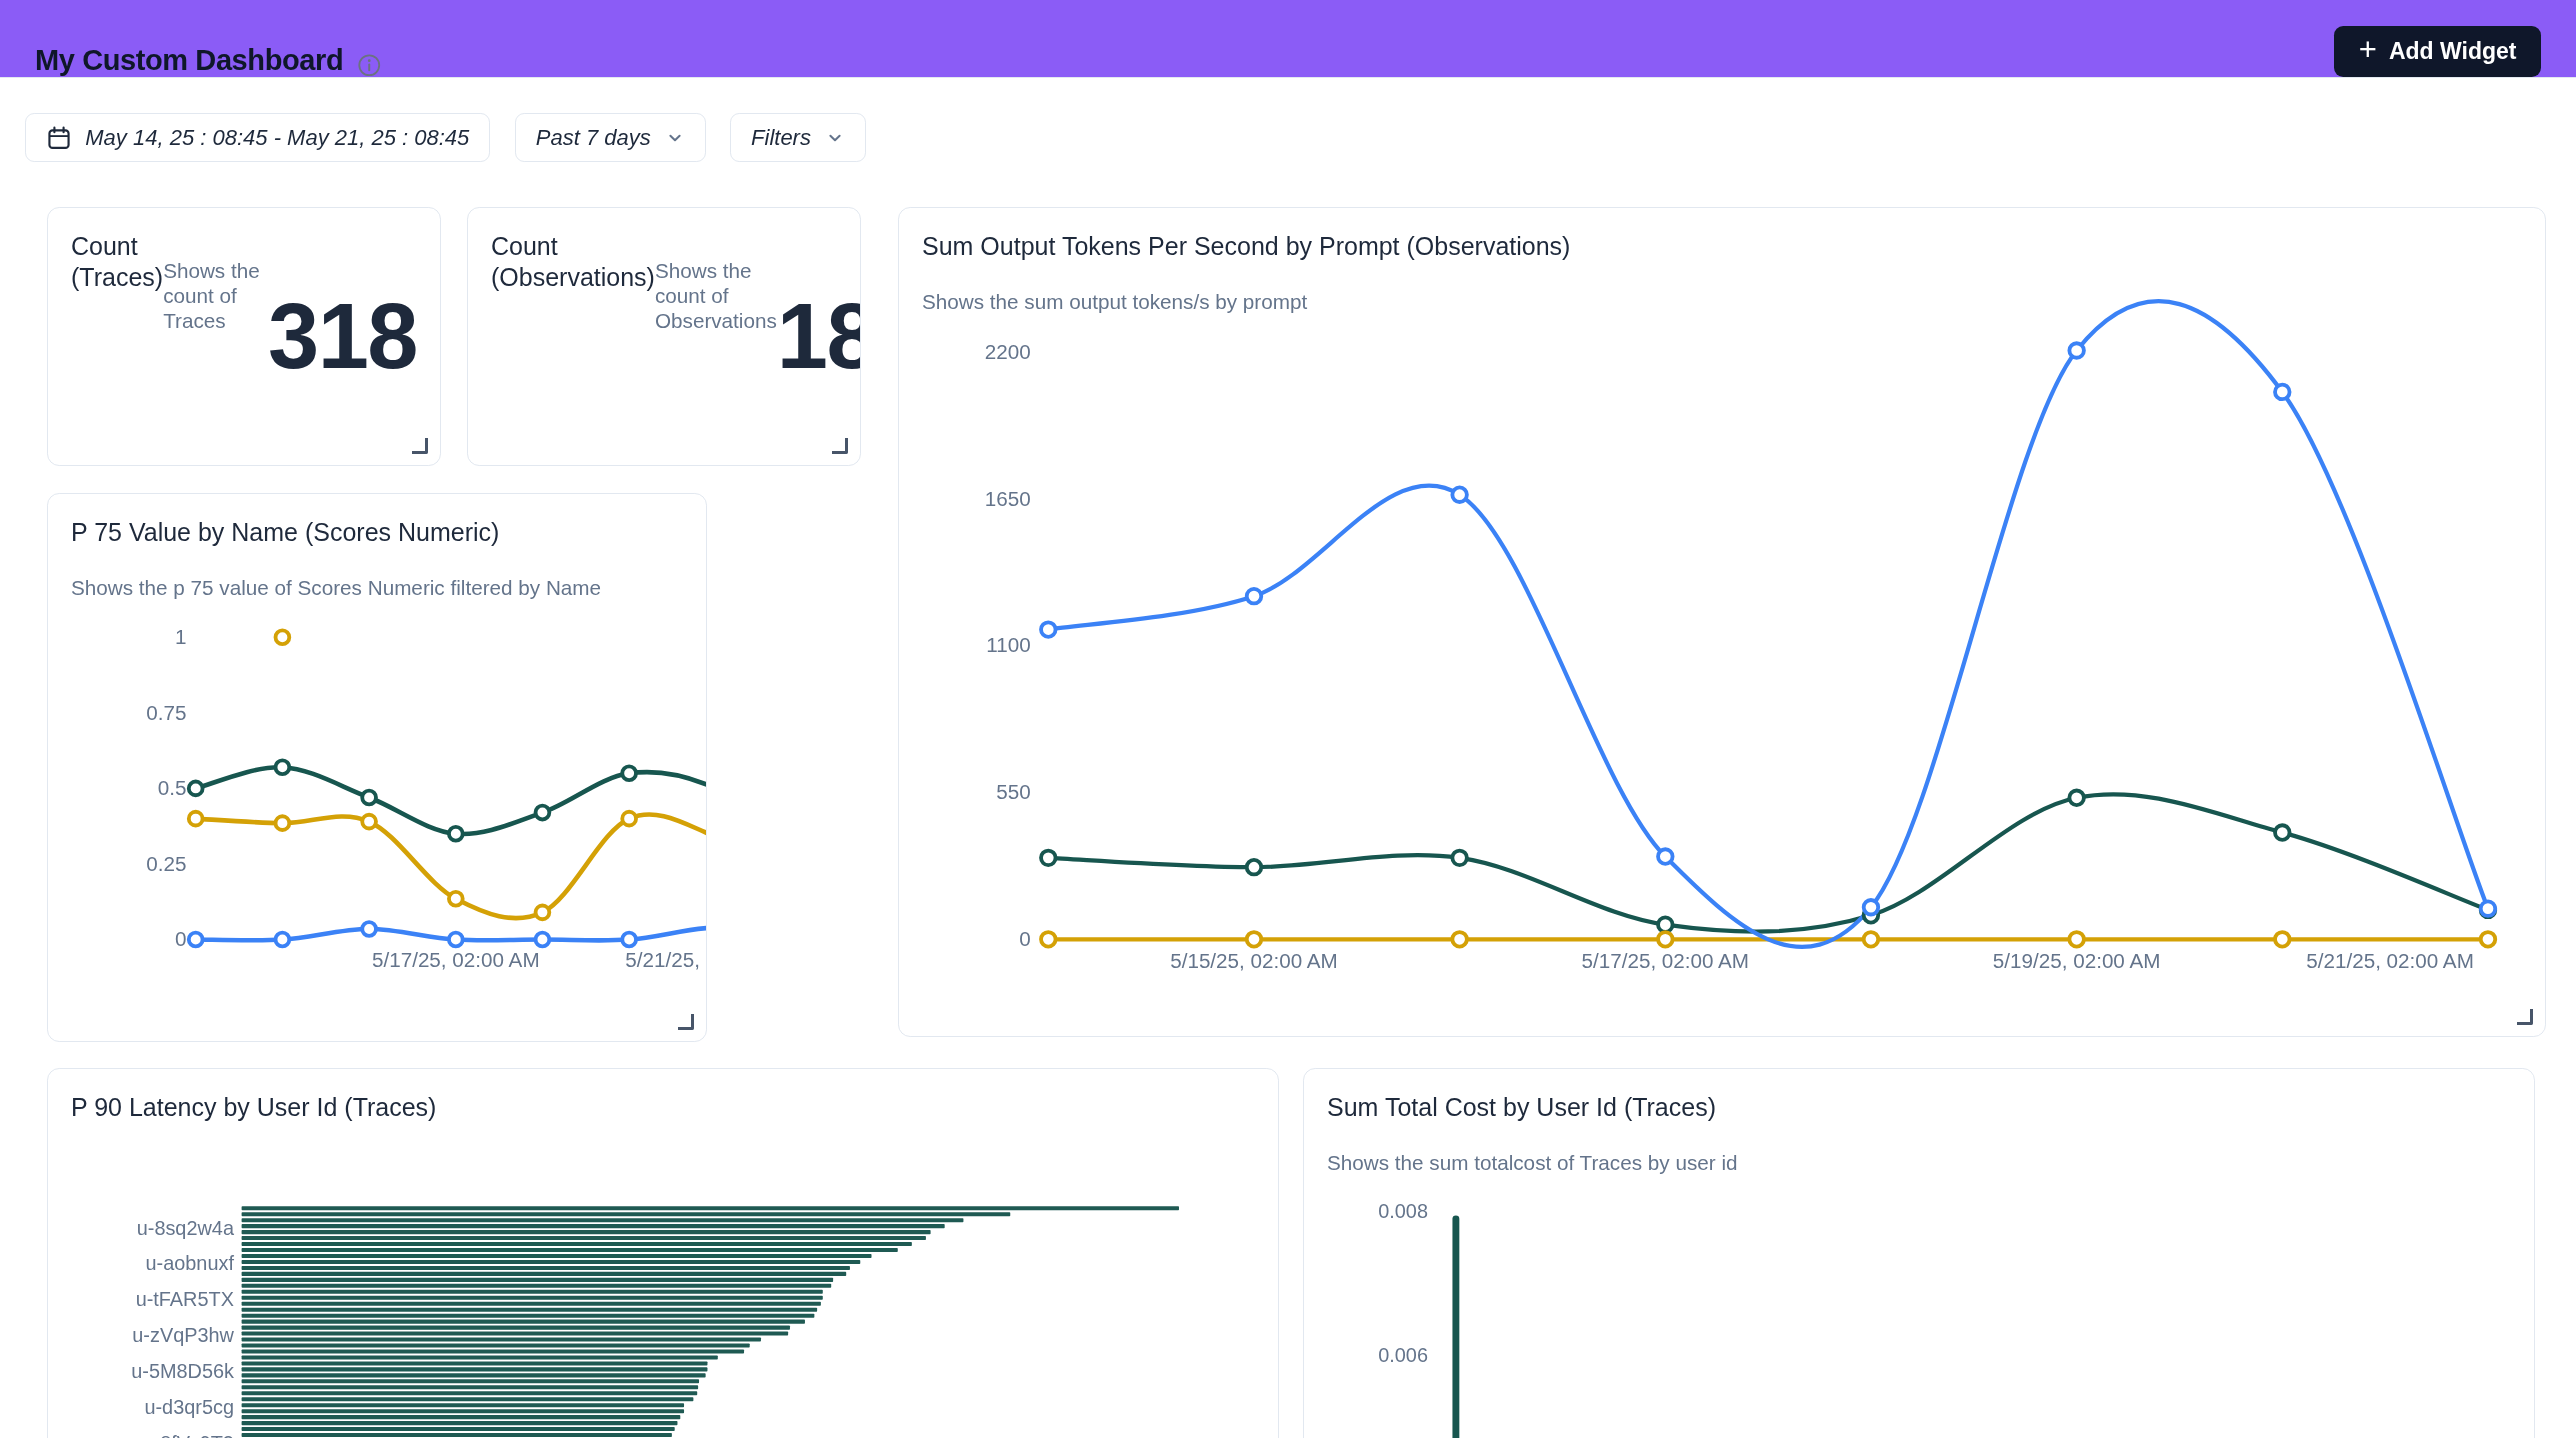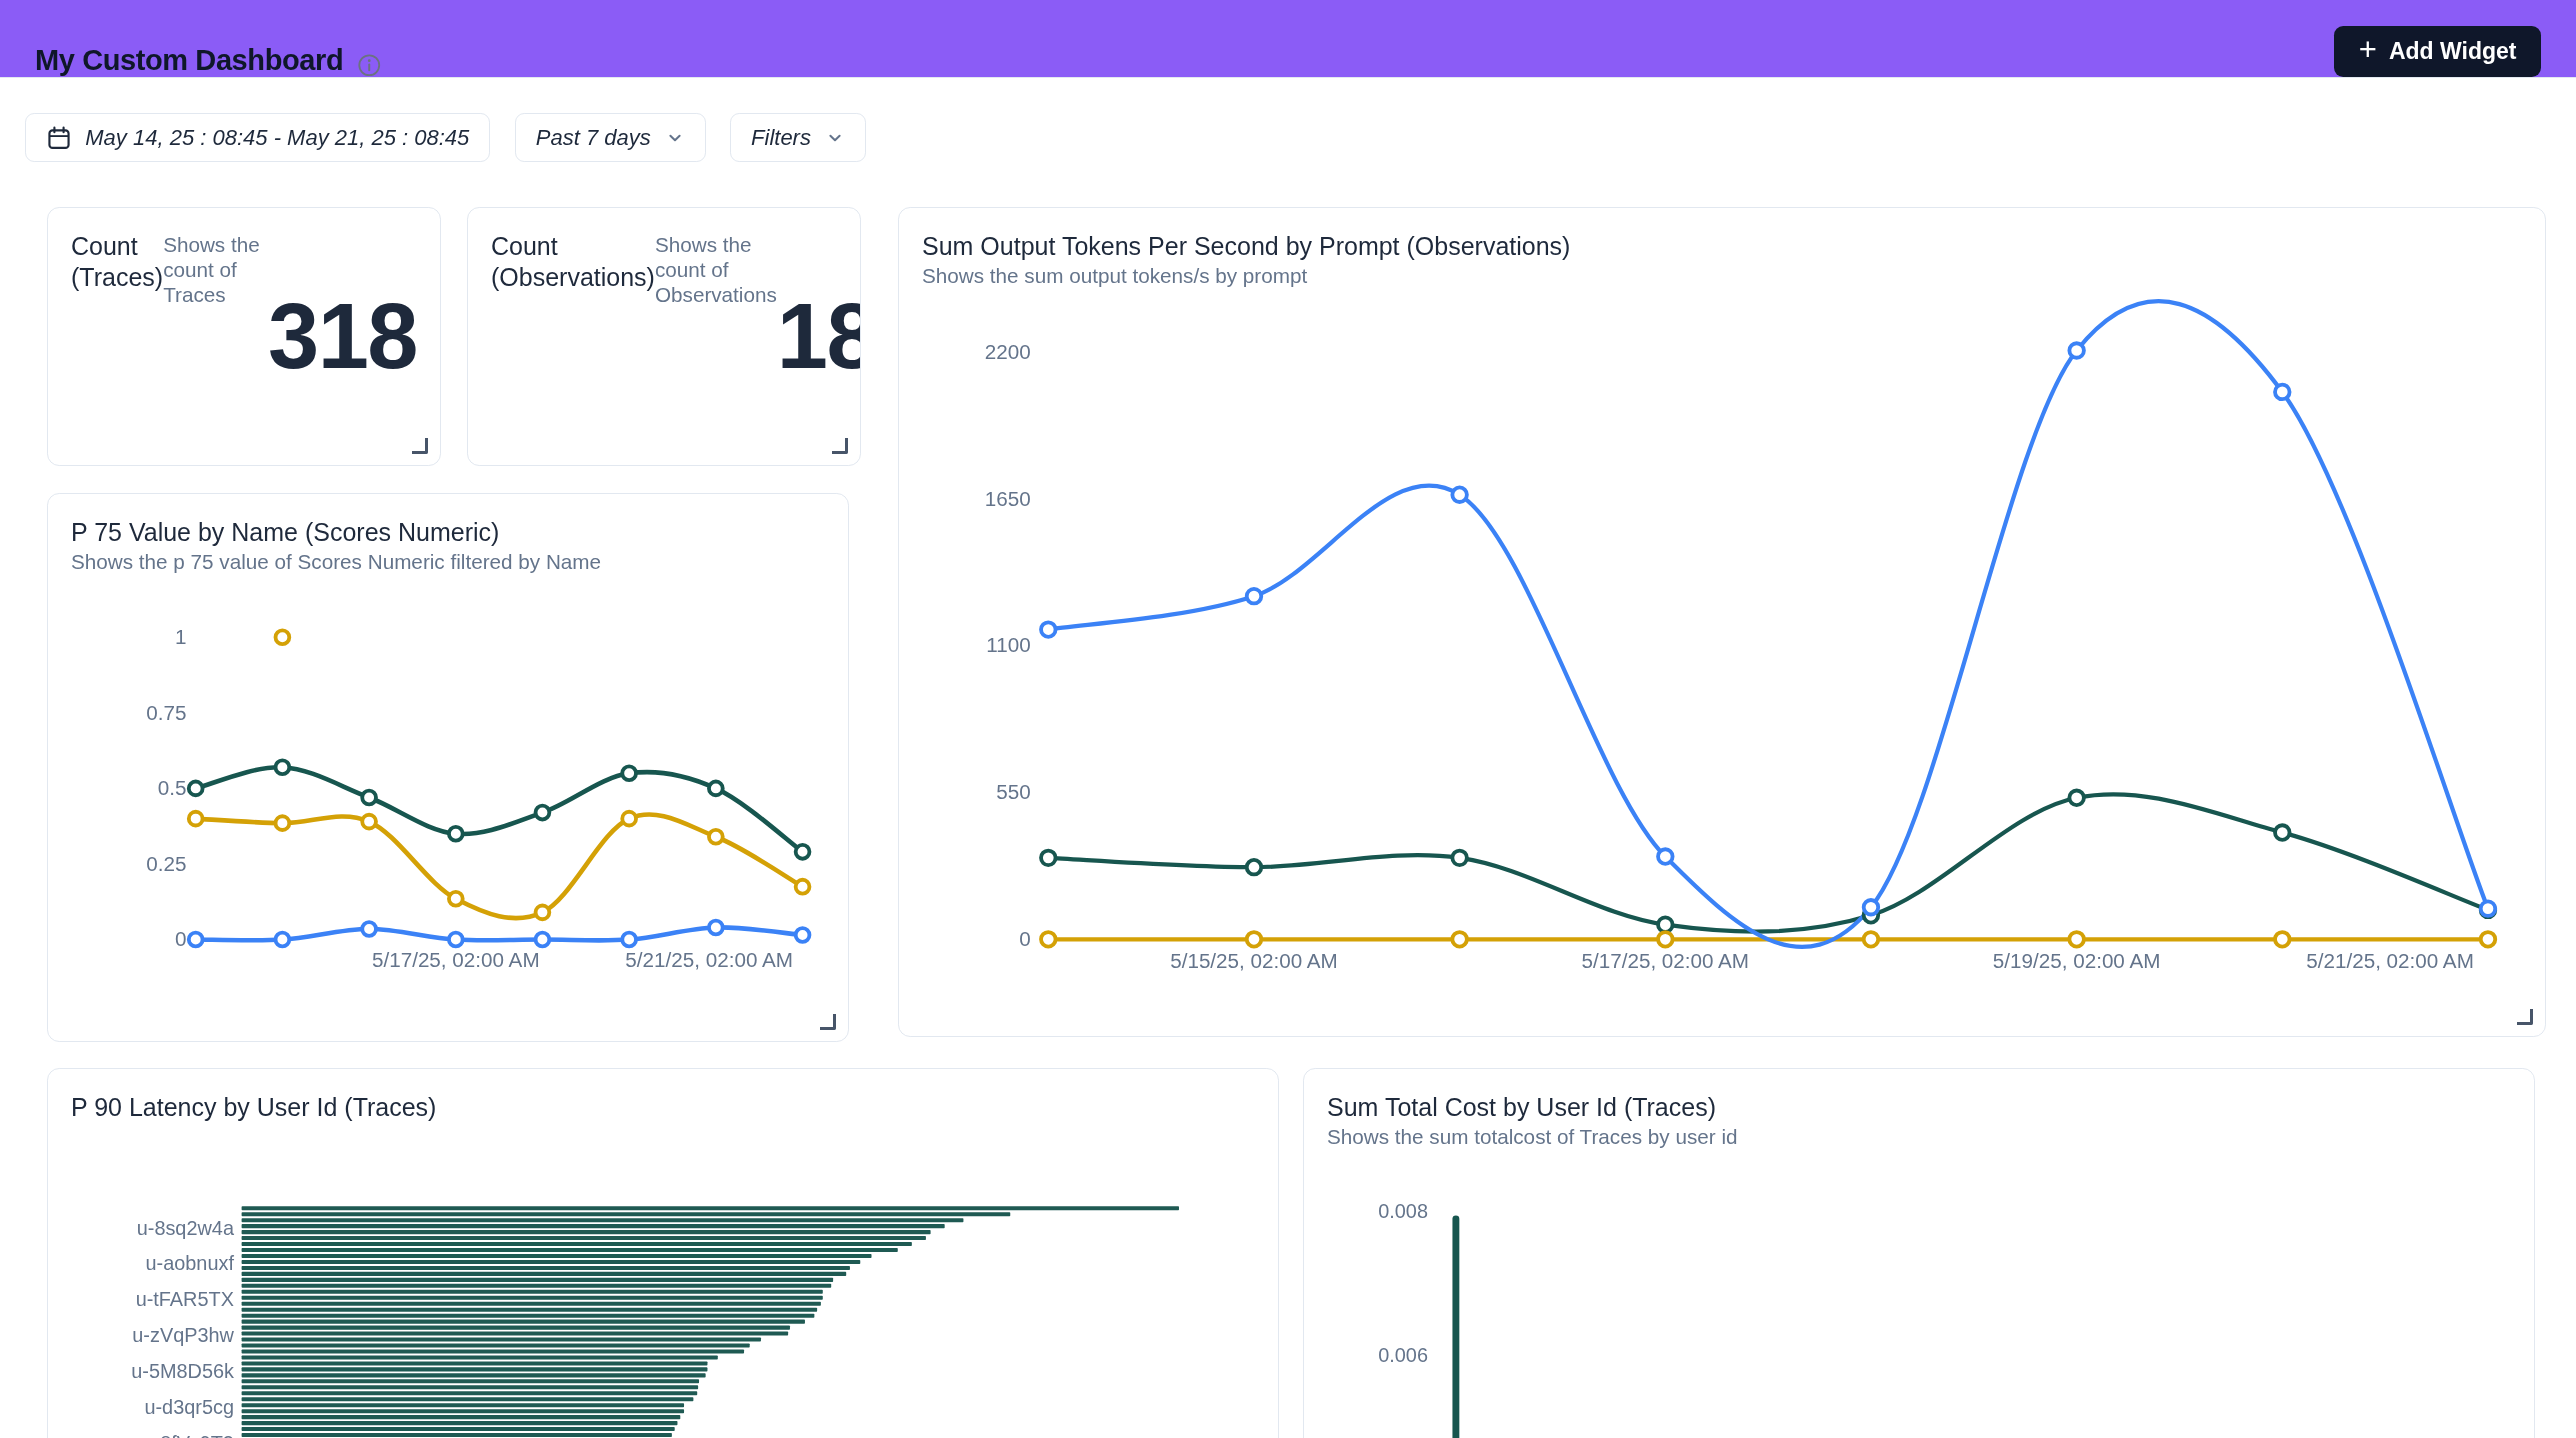--- a/index.html
+++ b/index.html
@@ -36,7 +36,7 @@
     box-sizing:border-box;padding:23px;overflow:hidden;
   }
   .card-title{font-size:25px;font-weight:500;color:#1e293b;line-height:31px;}
-  .card-sub{margin-top:1px;font-size:20.7px;font-weight:400;color:#64748b;line-height:25px;}
+  .card-sub{margin-top:27px;font-size:20.7px;font-weight:400;color:#64748b;line-height:25px;}
   .count-card{display:flex;flex-direction:row;}
   .count-value{
     flex:1;display:flex;align-items:center;justify-content:center;

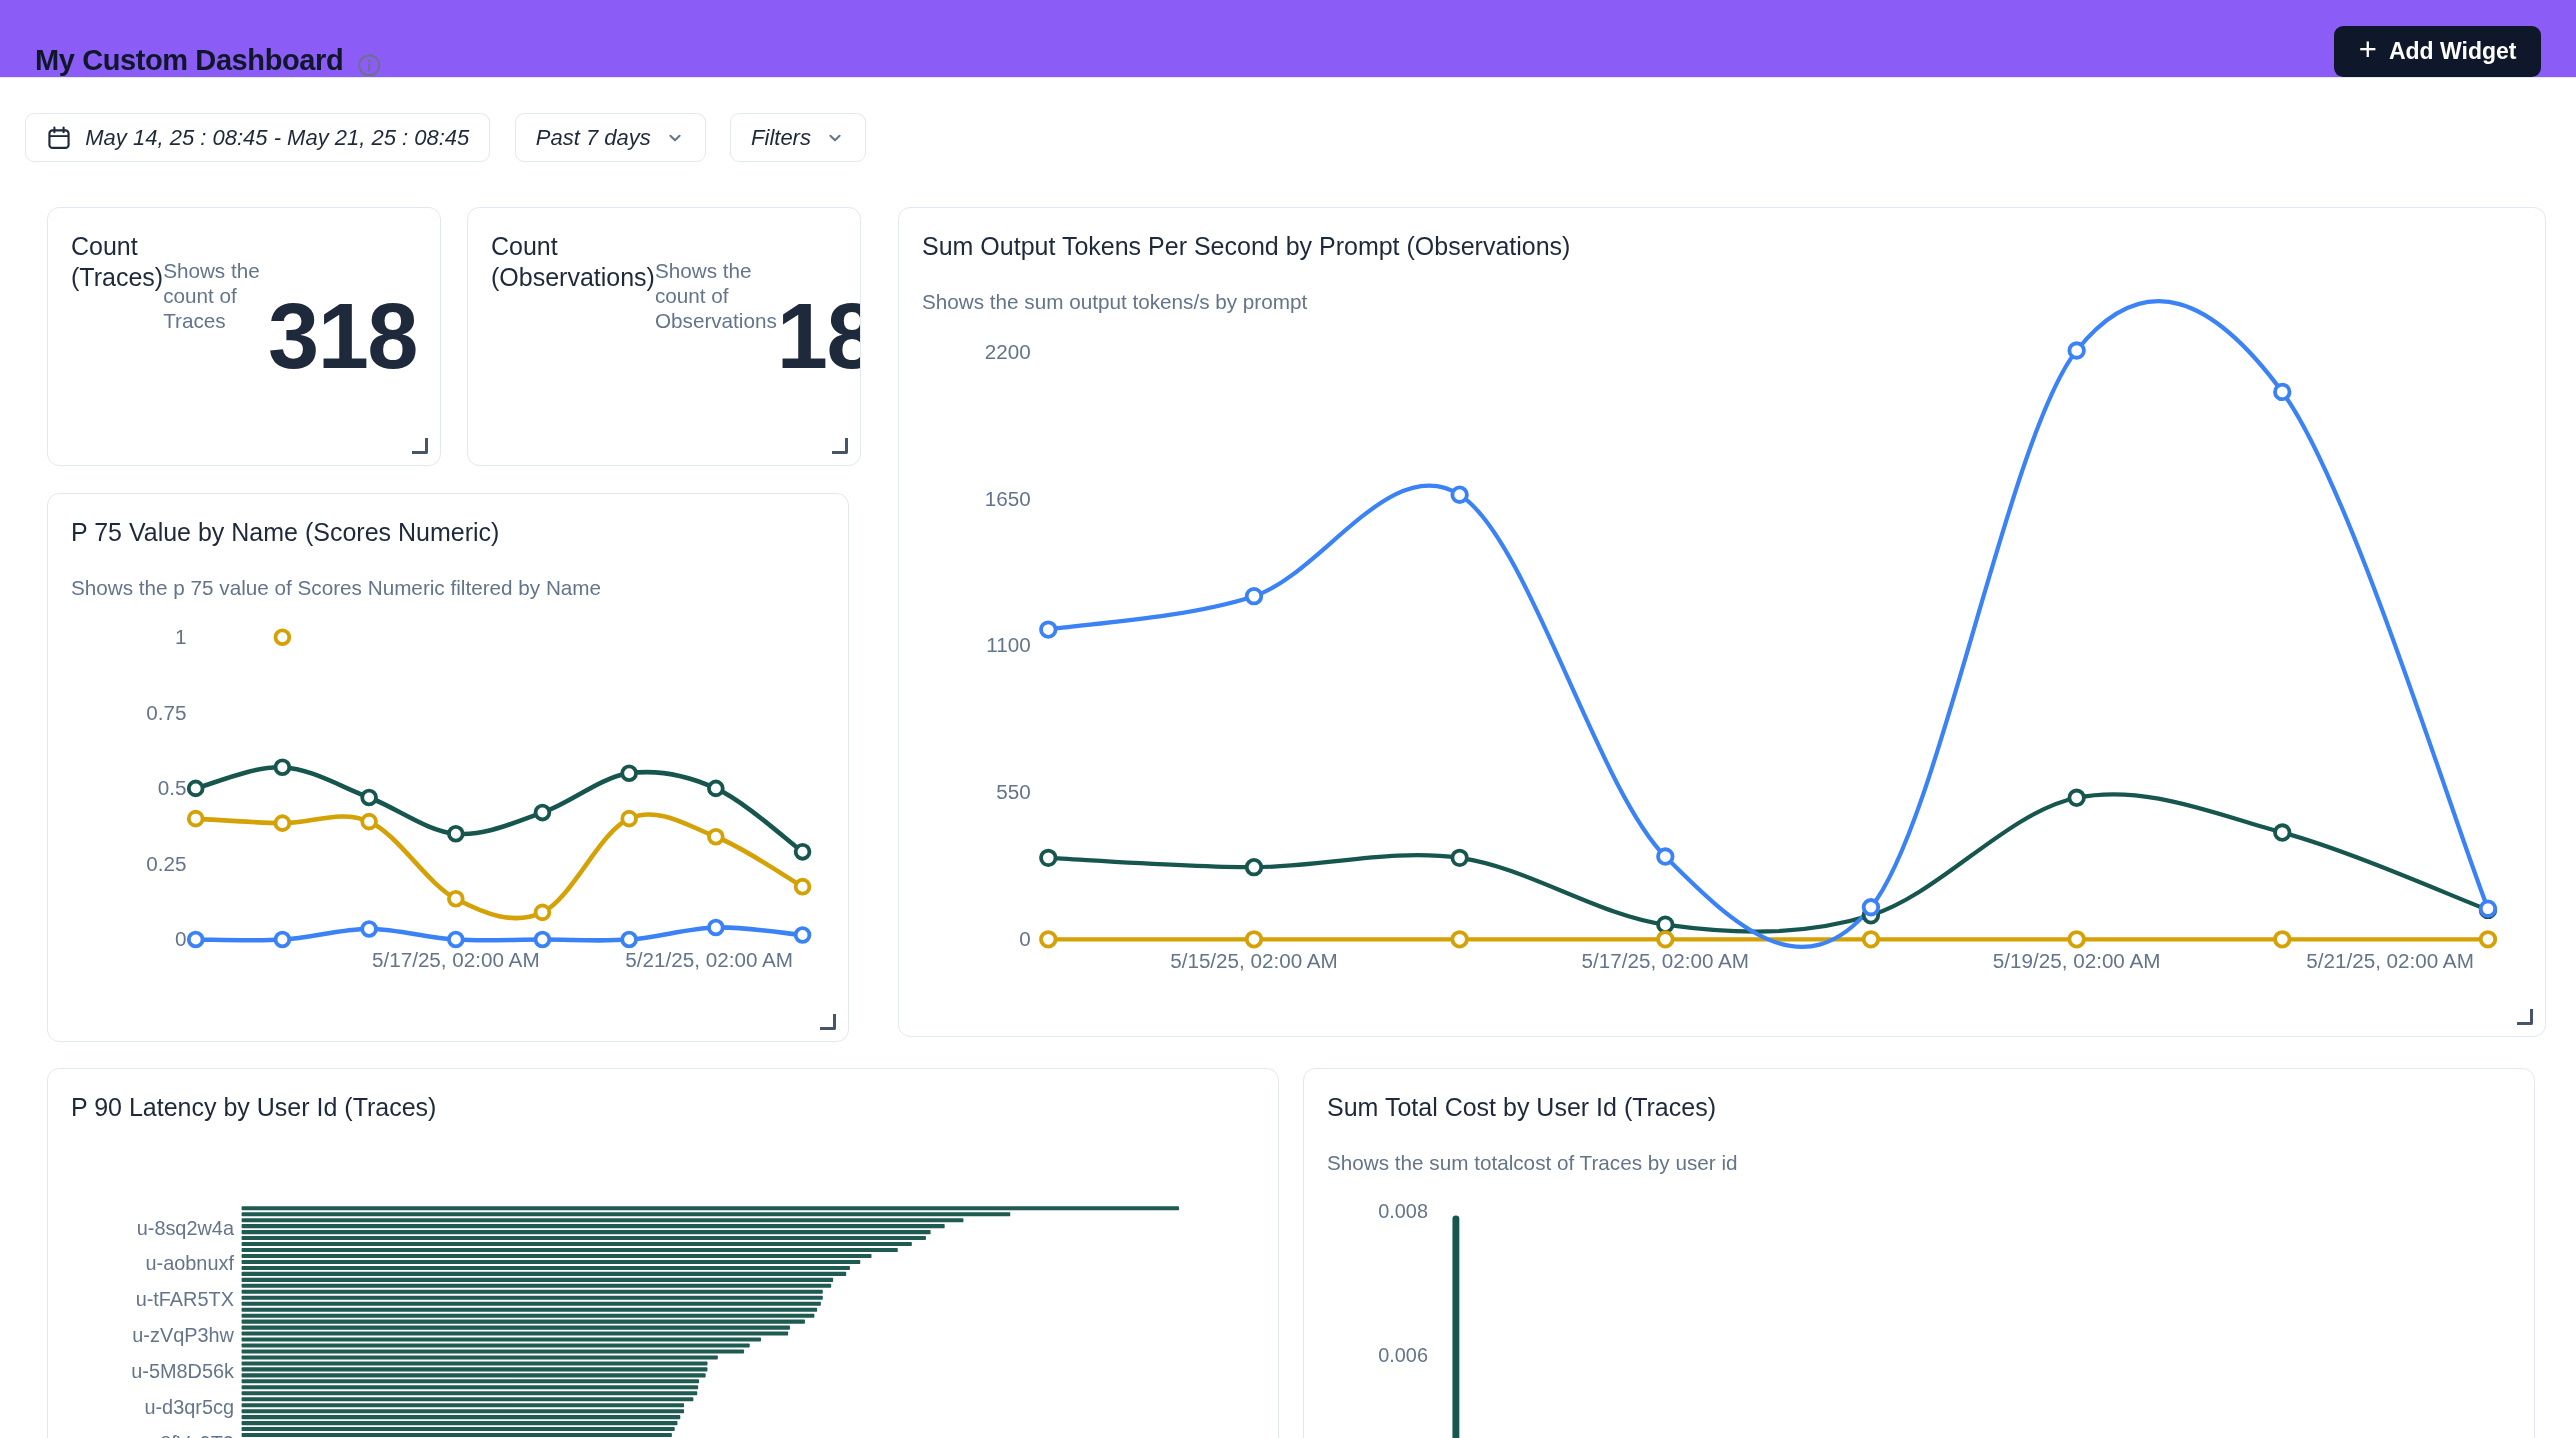--- a/index.html
+++ b/index.html
@@ -52,7 +52,7 @@
   #card-count-traces{left:47px;top:207px;width:394px;height:259px;}
   #card-count-obs{left:467px;top:207px;width:394px;height:259px;}
   #card-tokens{left:898px;top:207px;width:1648px;height:830px;}
-  #card-p75{left:47px;top:493px;width:802px;height:549px;}
+  #card-p75{left:47px;top:493px;width:660px;height:549px;}
   #card-p90{left:47px;top:1068px;width:1232px;height:429px;}
   #card-cost{left:1303px;top:1068px;width:1232px;height:429px;}
 </style>

